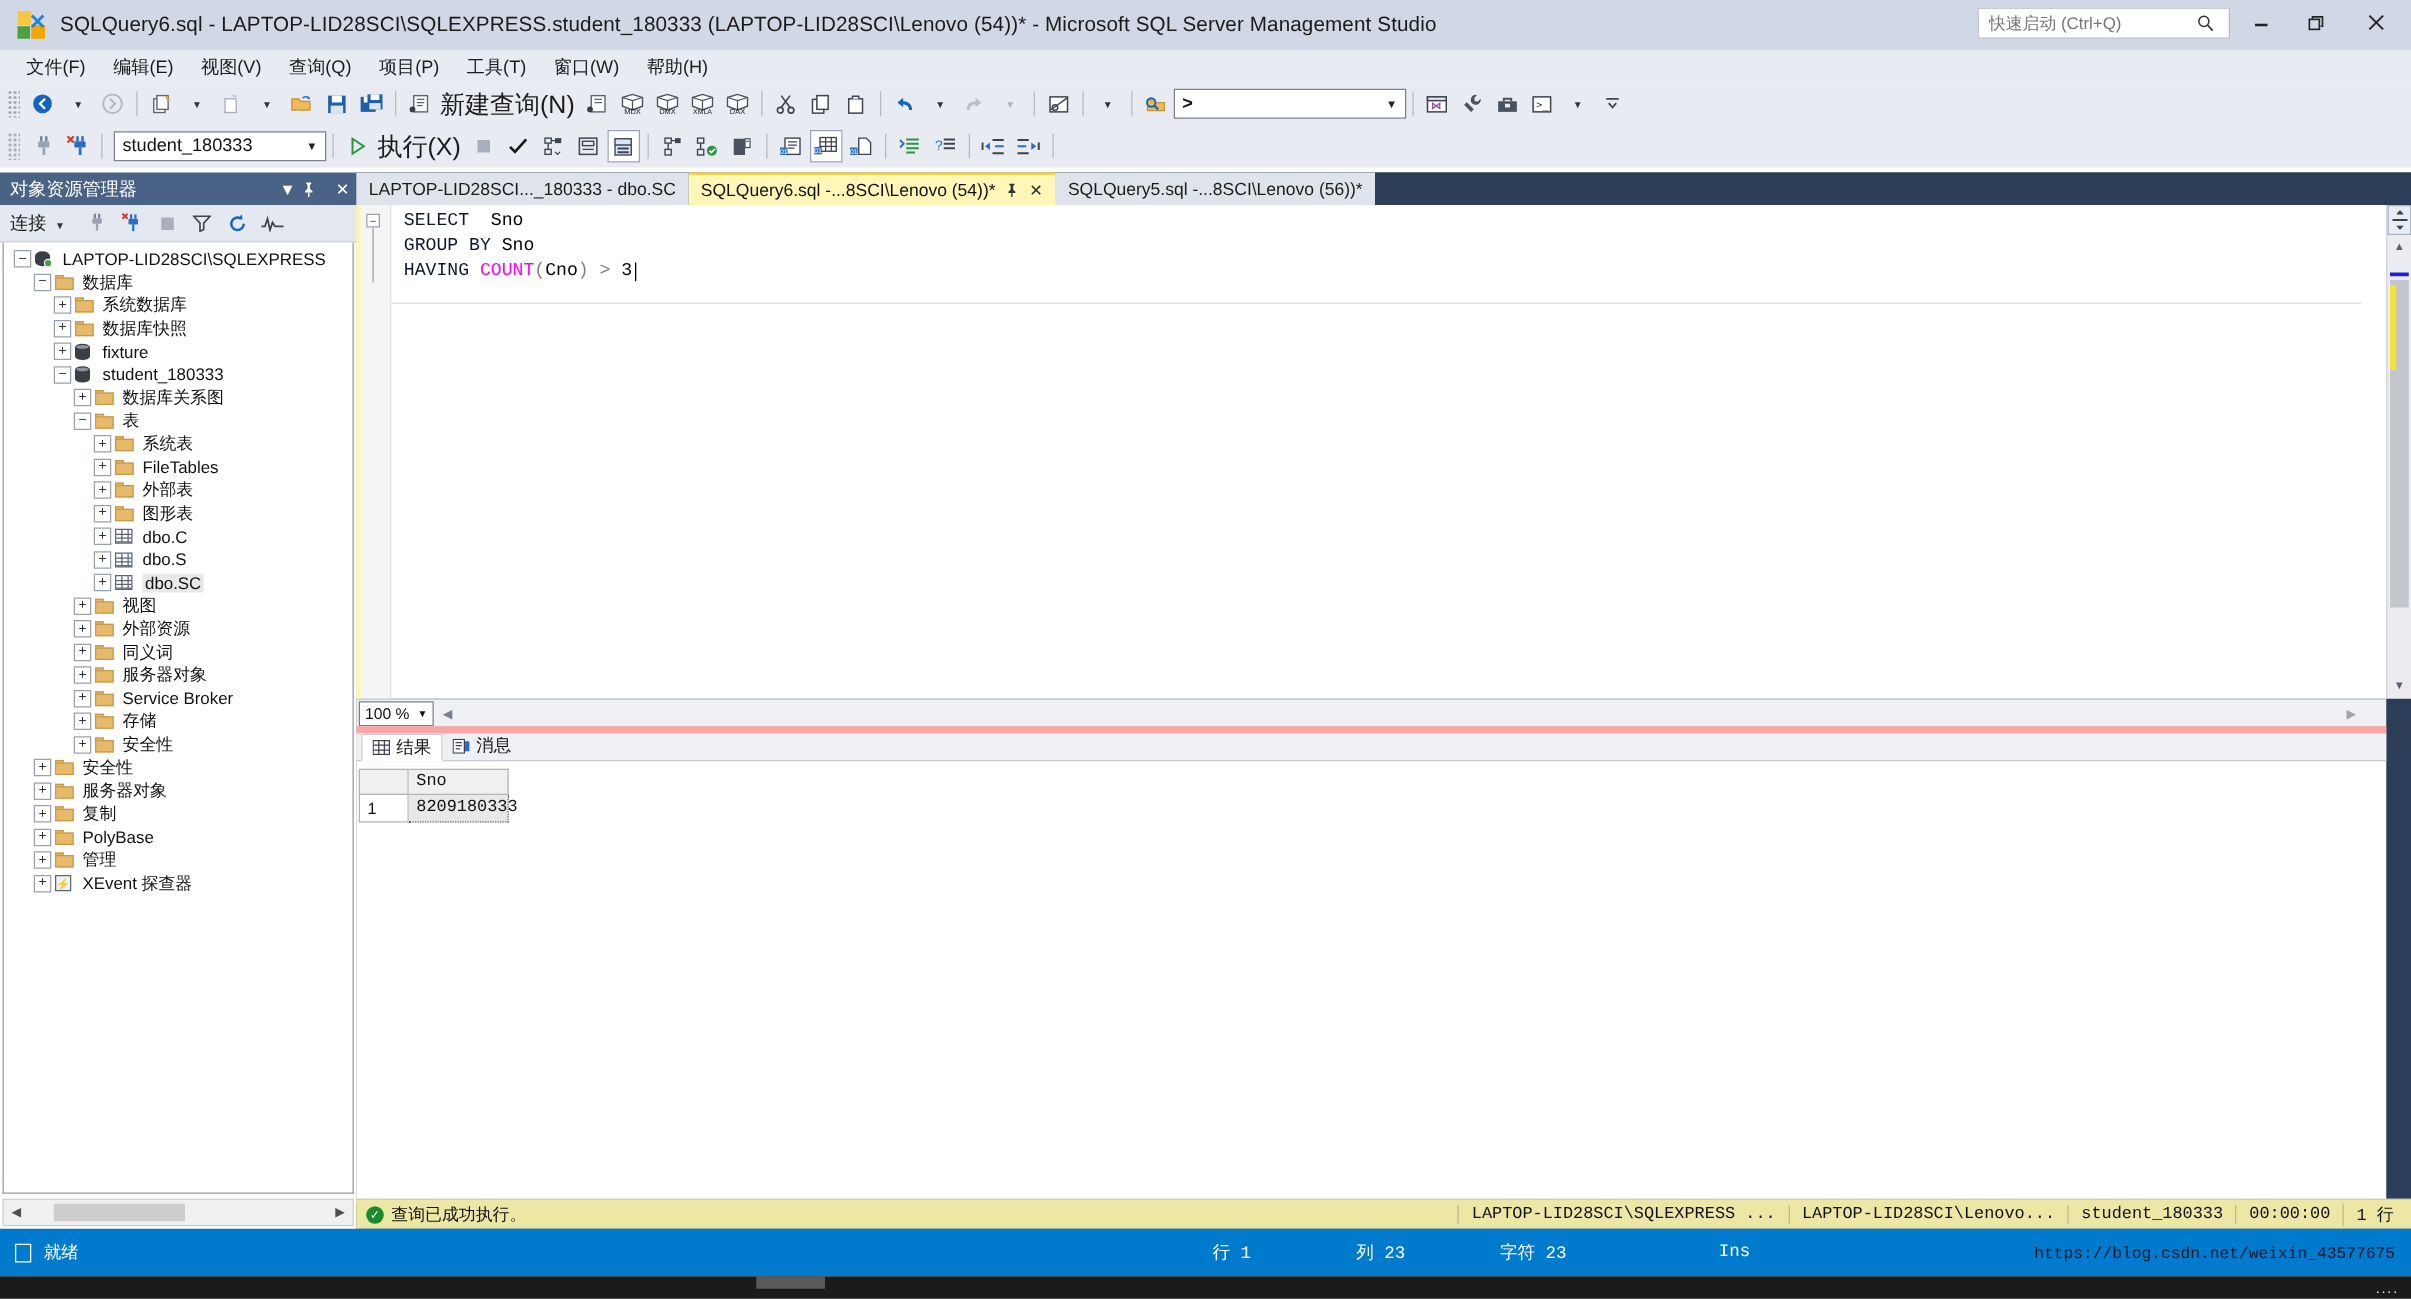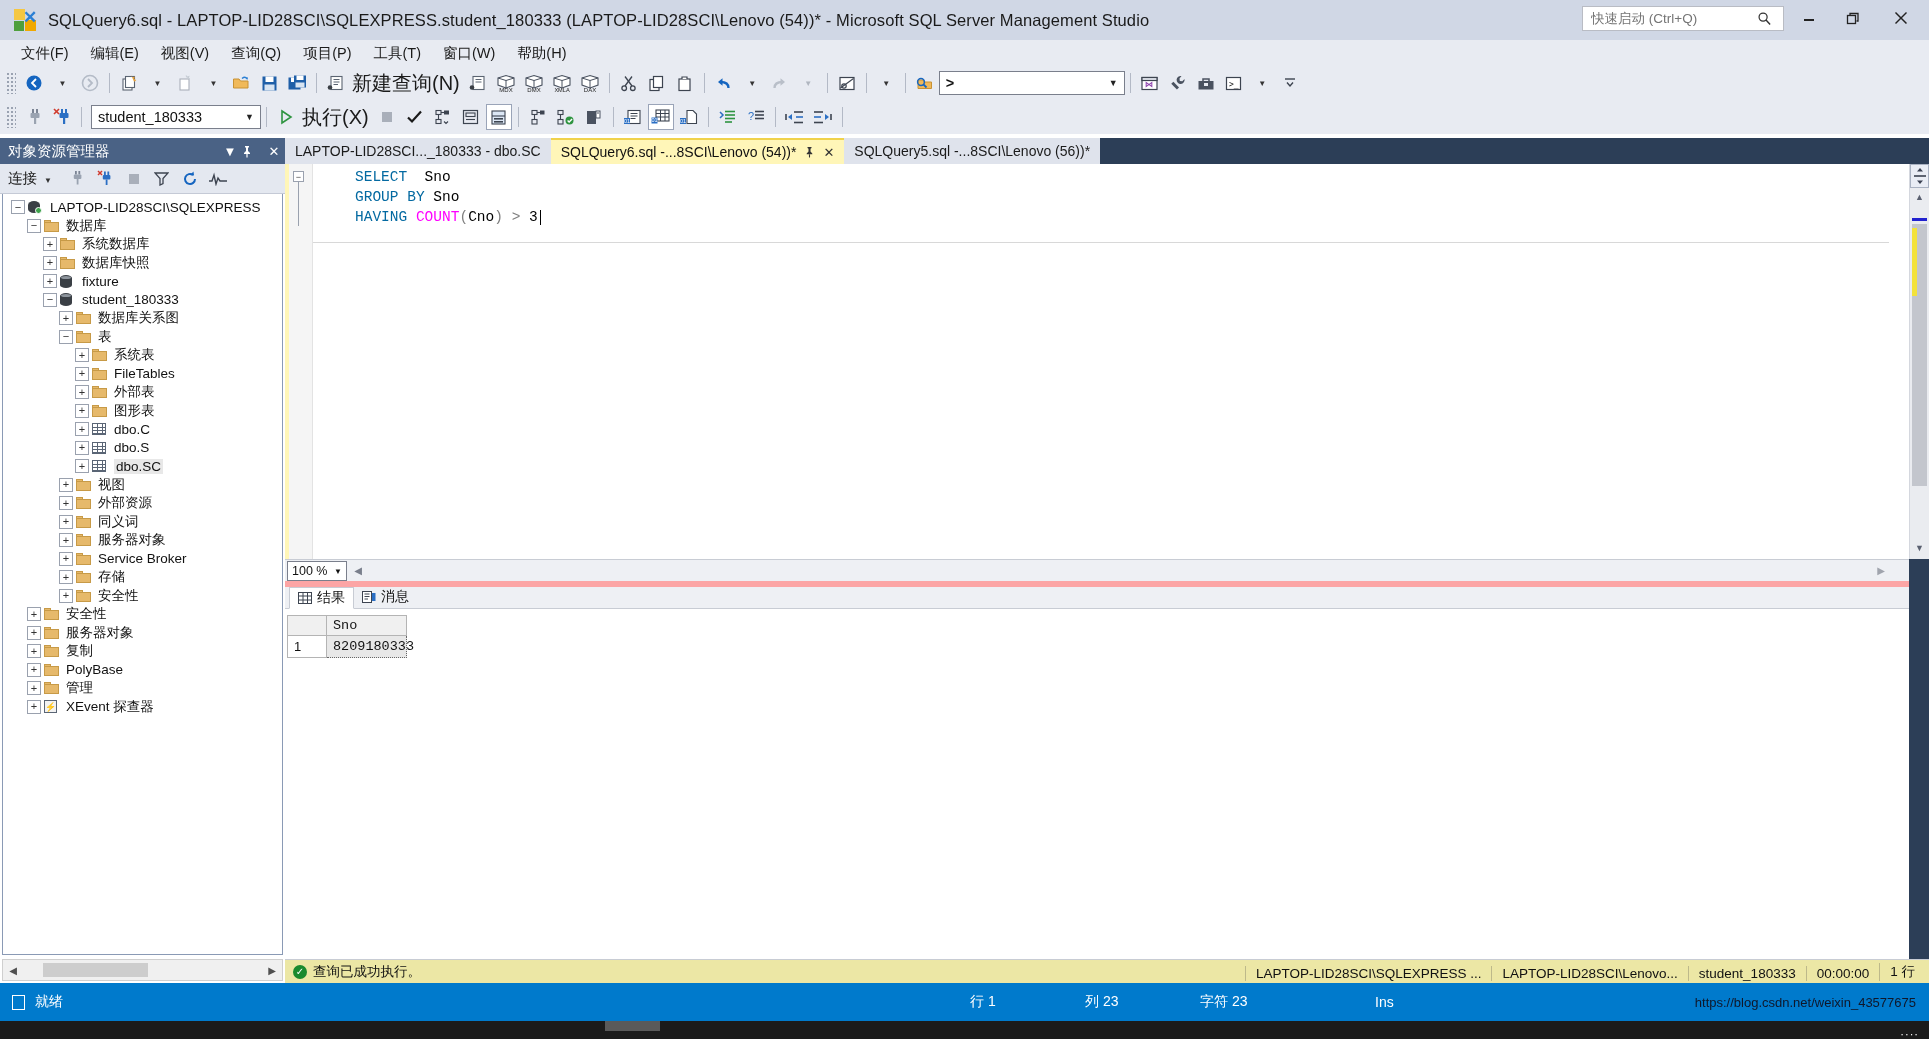--- a/index.html
+++ b/index.html
@@ -190,7 +190,7 @@
     font-size: 14.5px; line-height: 20px;
   }
   .cline { height:20px; white-space:pre; display:flex; align-items:center; padding-left:10px;}
-  .kw { color:#0369a1;margin-left:32px; }
+  .kw { color:#0f172a; }
   .fn { color:#ff00ff; }
   .ident { color:#000; }
   .op { color:#808080; }

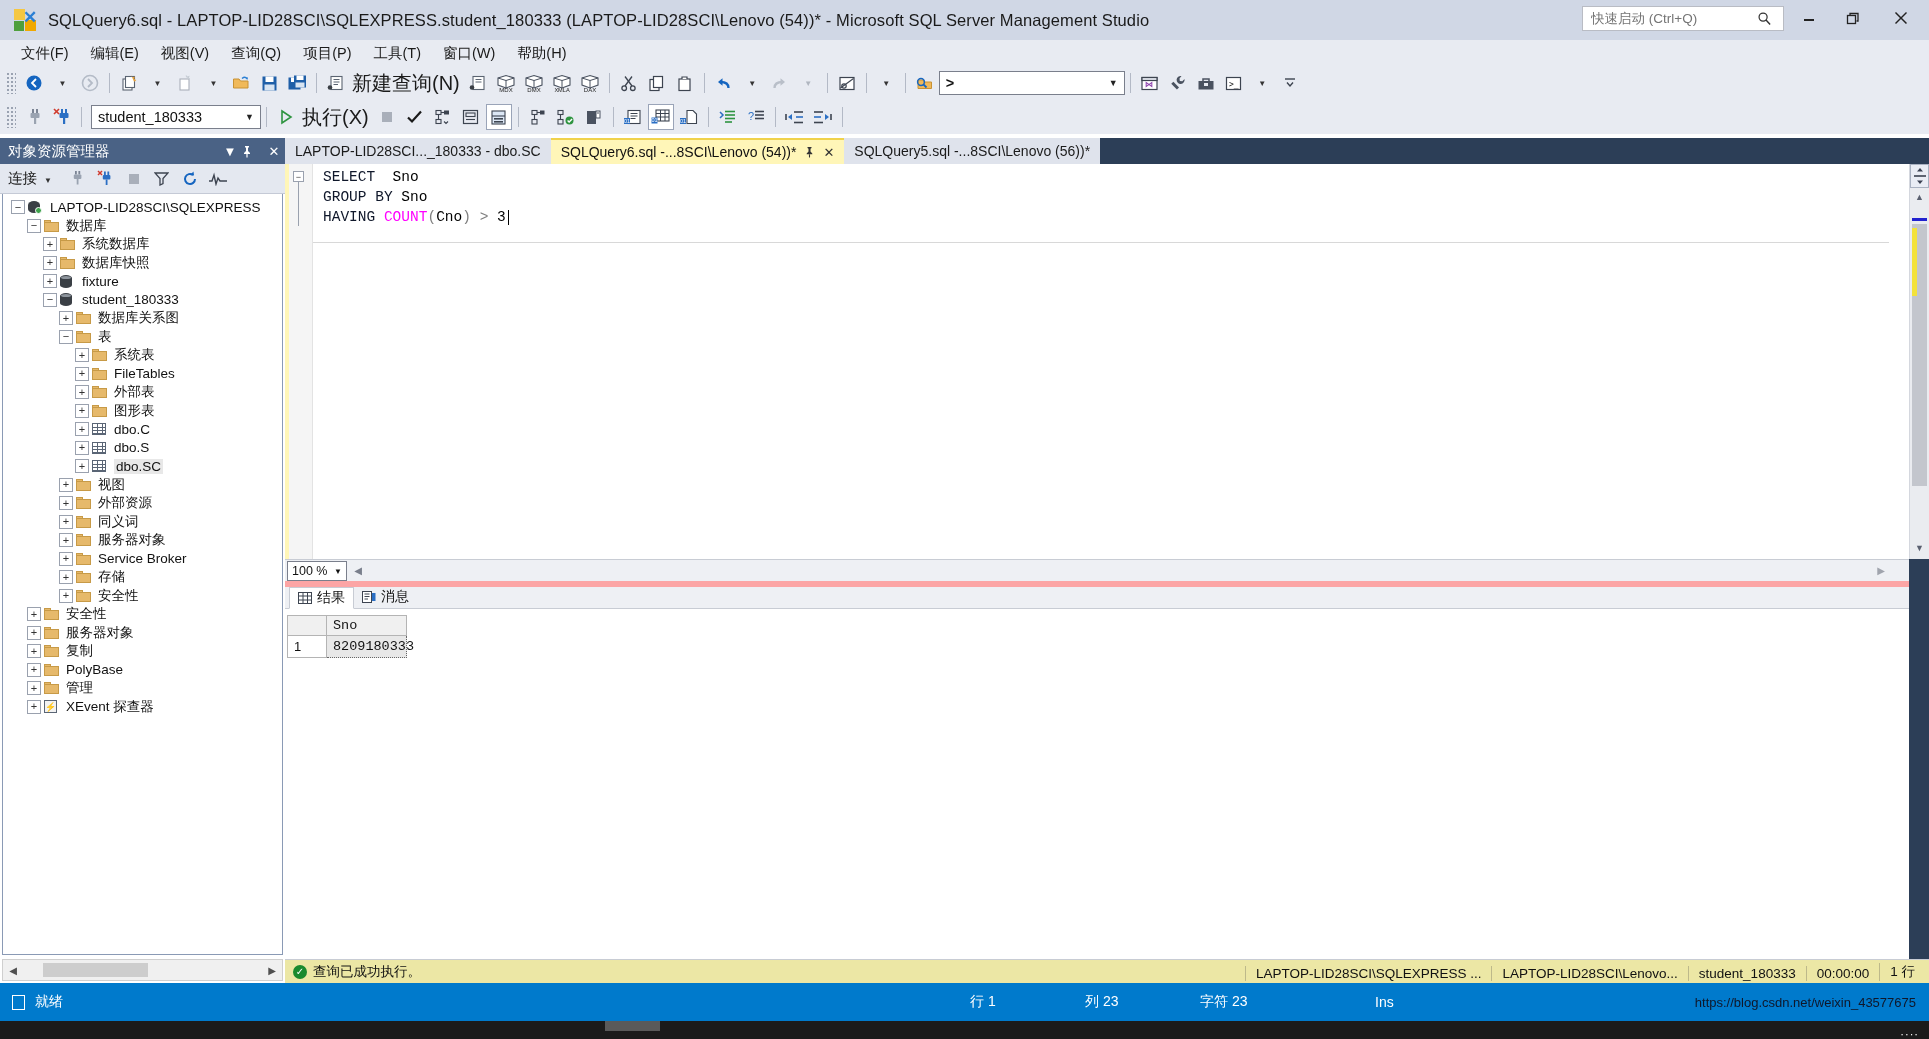--- a/index.html
+++ b/index.html
@@ -278,7 +278,7 @@
     color:#fff; font-size:10px; display:flex; align-items:center;
     justify-content:center; margin-right:6px;
   }
-  .rs-right { margin-left:auto; display:flex; align-items:flex-end; }
+  .rs-right { margin-left:auto; display:flex; align-items:center;font-family:Liberation Mono, monospace; }
   .rs-seg { padding: 0 10px; border-left:1px solid #bdb98a; white-space:nowrap; }
   .rs-seg.last { padding-right:14px; }
 

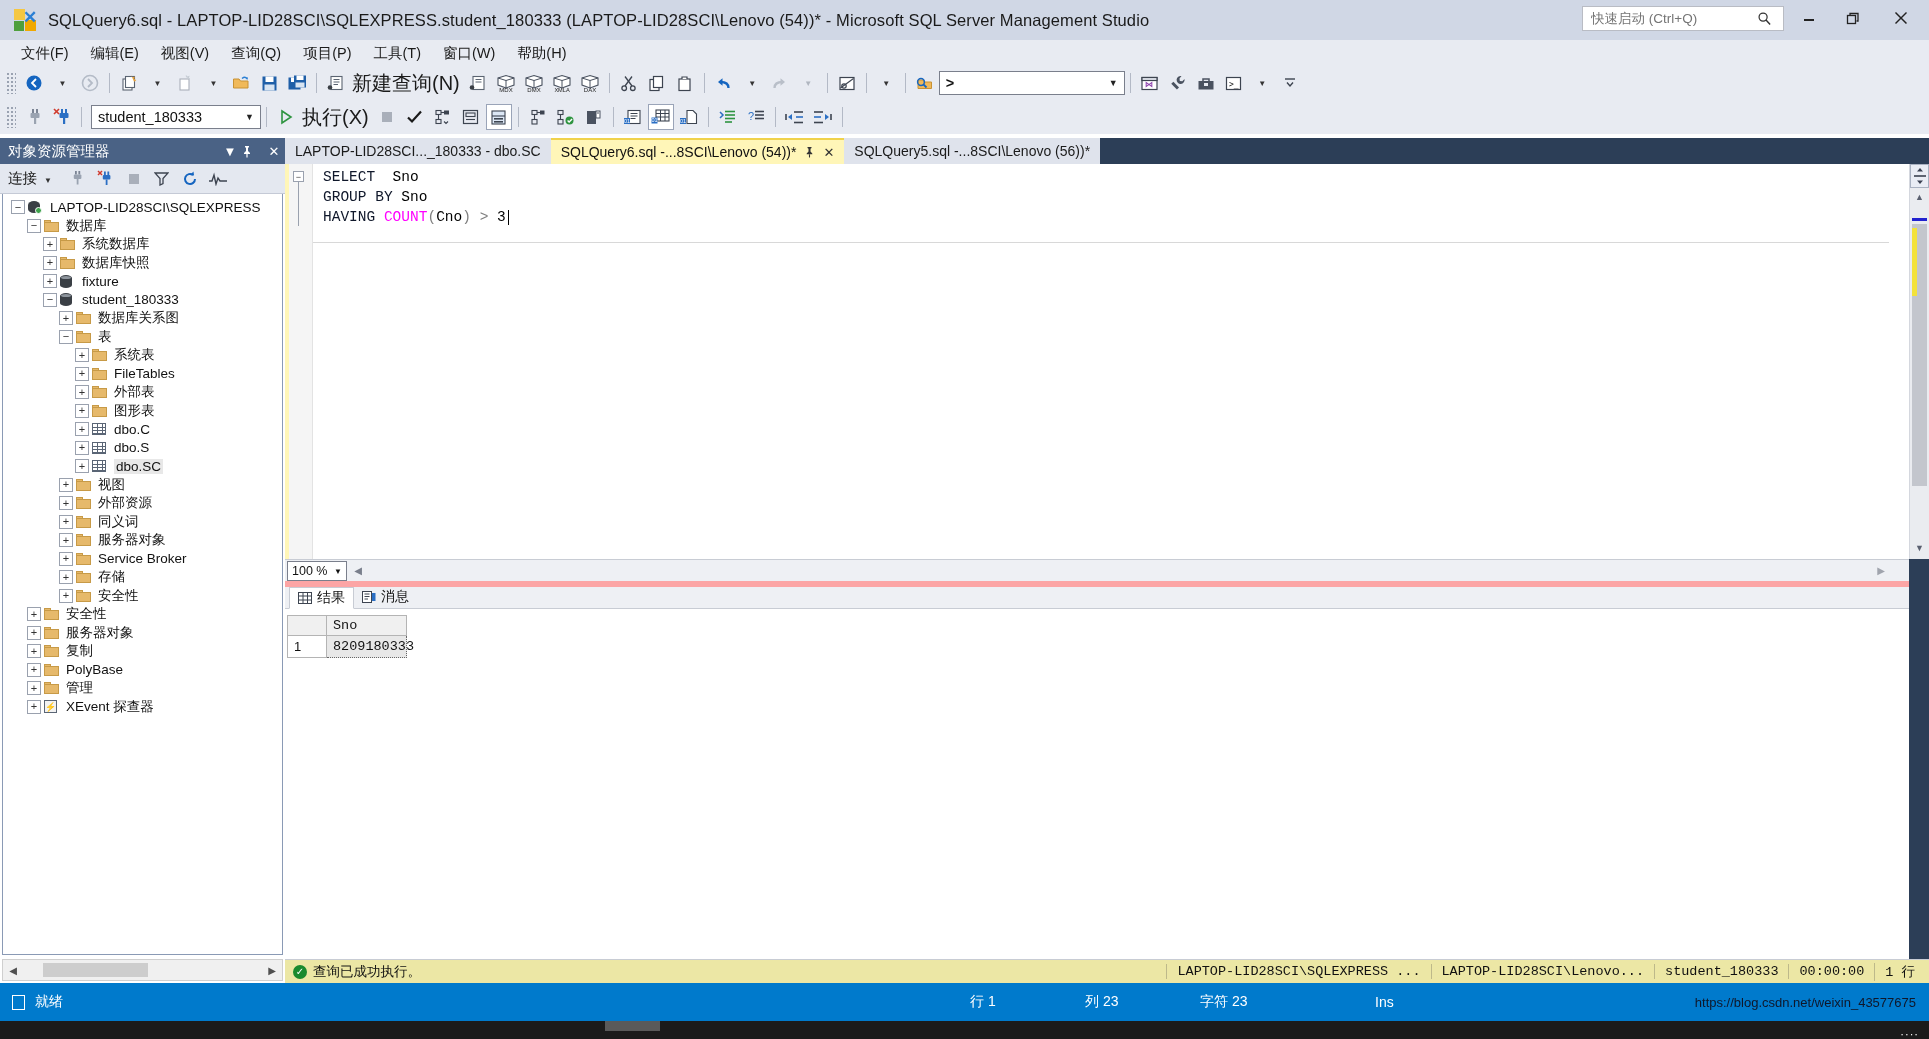--- a/index.html
+++ b/index.html
@@ -287,6 +287,7 @@
     position:absolute; left:0; top:983px; width:1929px; height:38px;
     background:#007acc; color:#fff; display:flex; align-items:center;
     font-size:14px;
+    font-family:Liberation Mono, monospace;
   }
   .sb-ready { display:flex; align-items:center; padding-left:12px; }
   .sb-icon {

